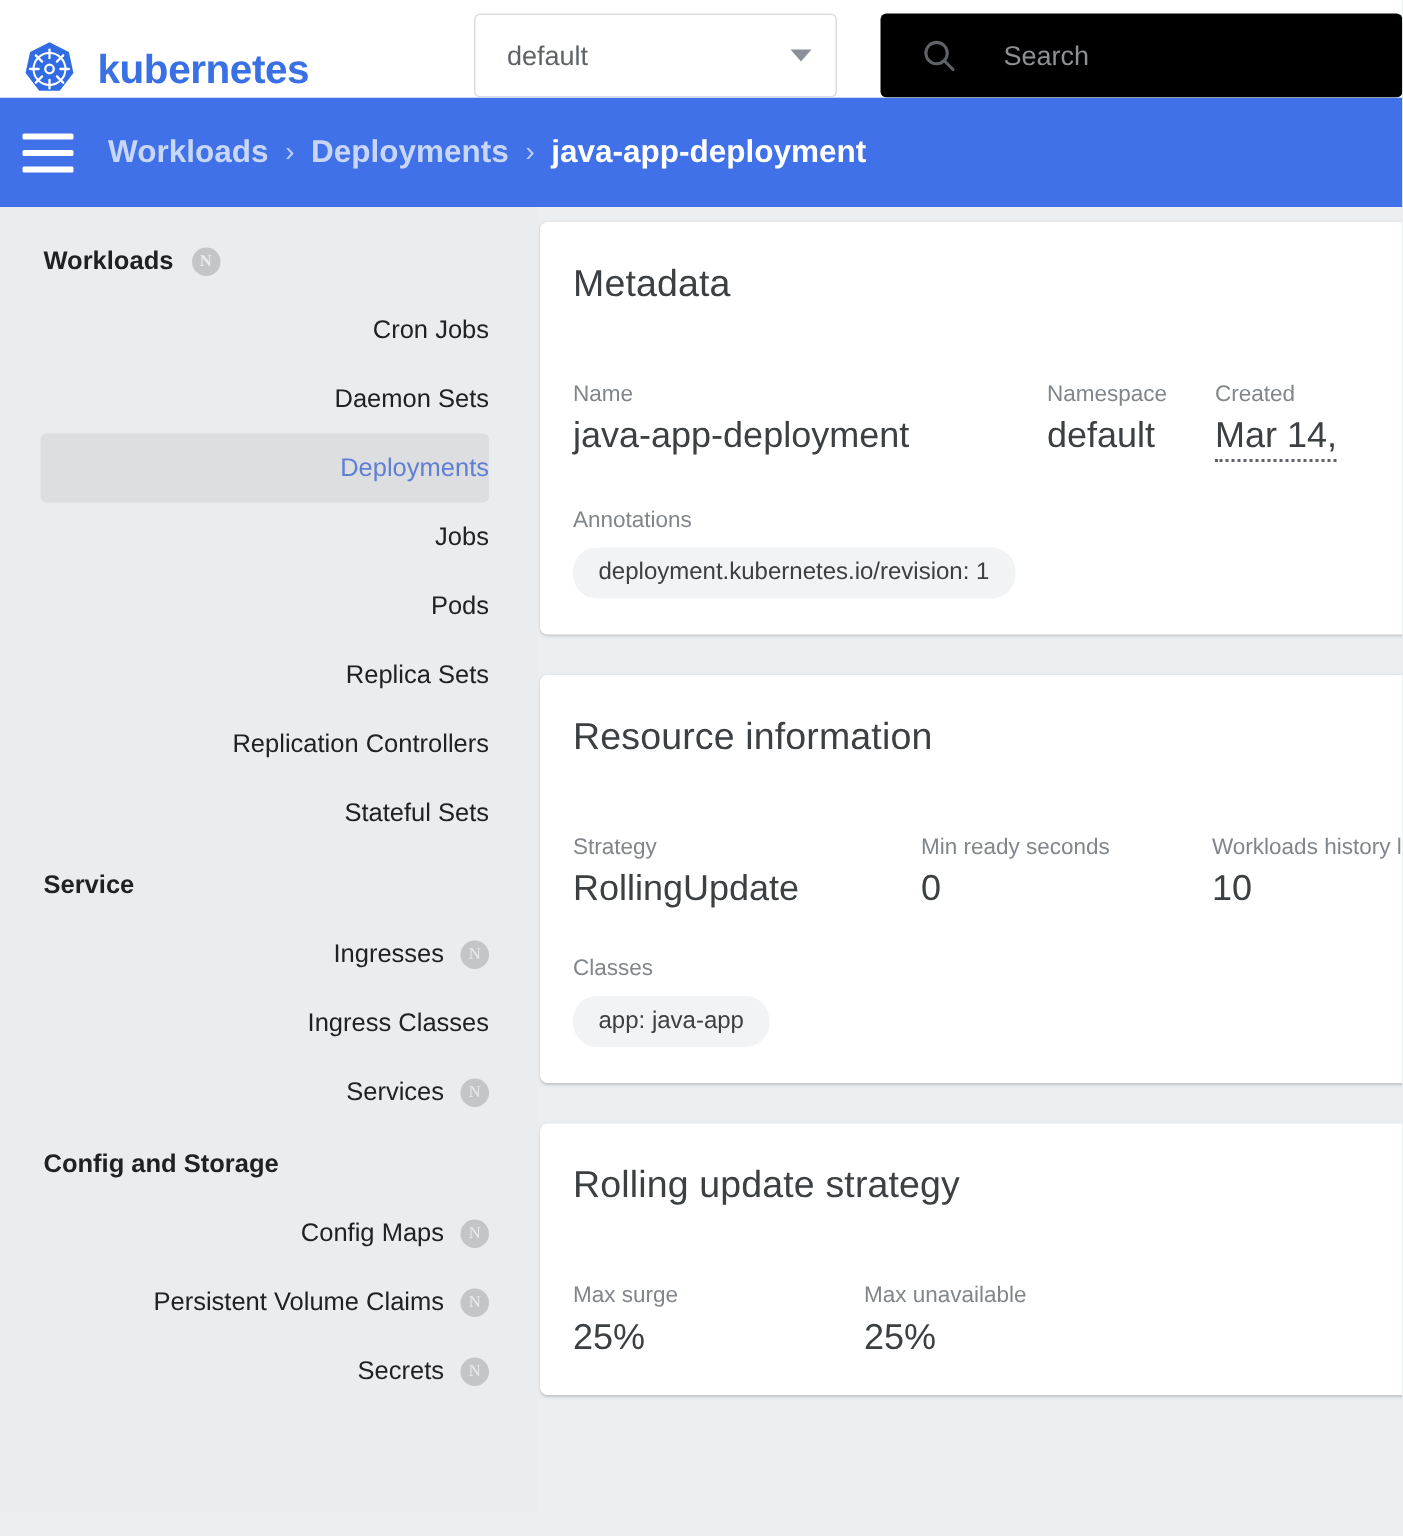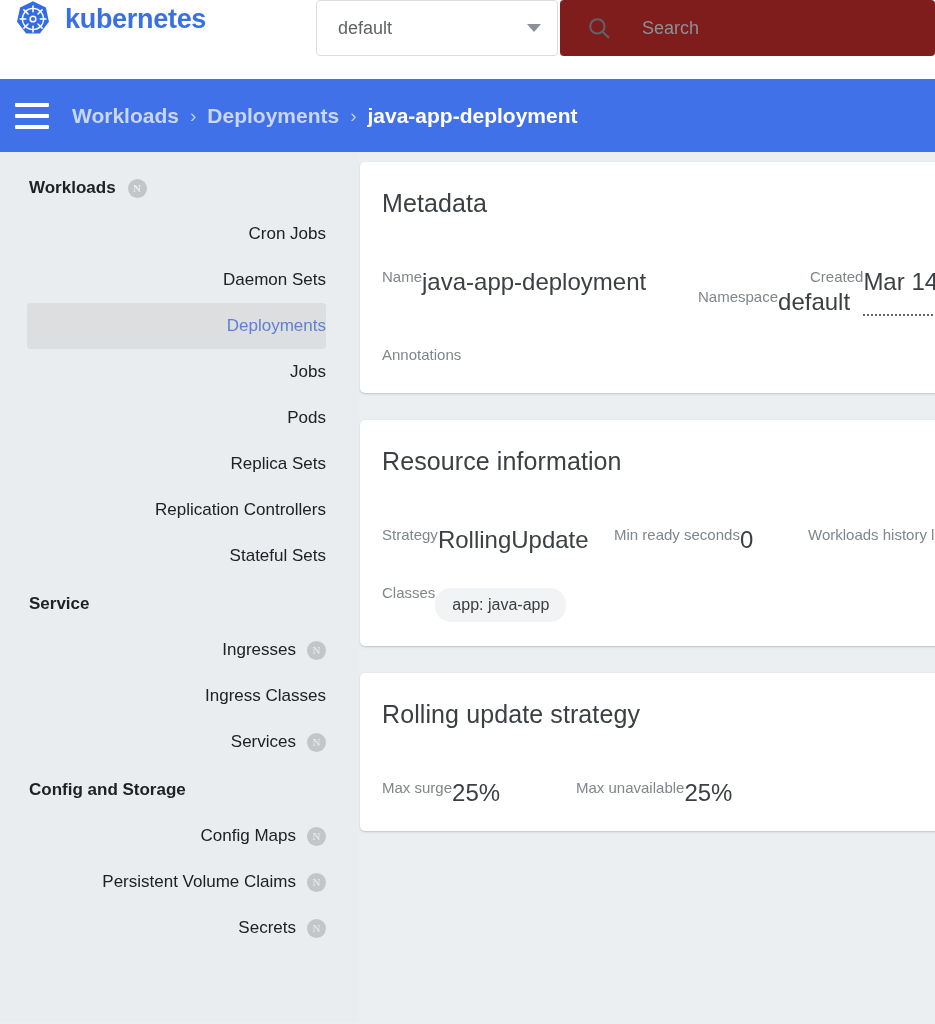--- a/index.html
+++ b/index.html
@@ -24,10 +24,10 @@
 
   
   .topbar {
-    height: 79px;
+    height: 65px;
     background: #ffffff;
     display: flex;
-    align-items: flex-start;
+    align-items: flex-end;
     position: relative;
     overflow: hidden;
   }

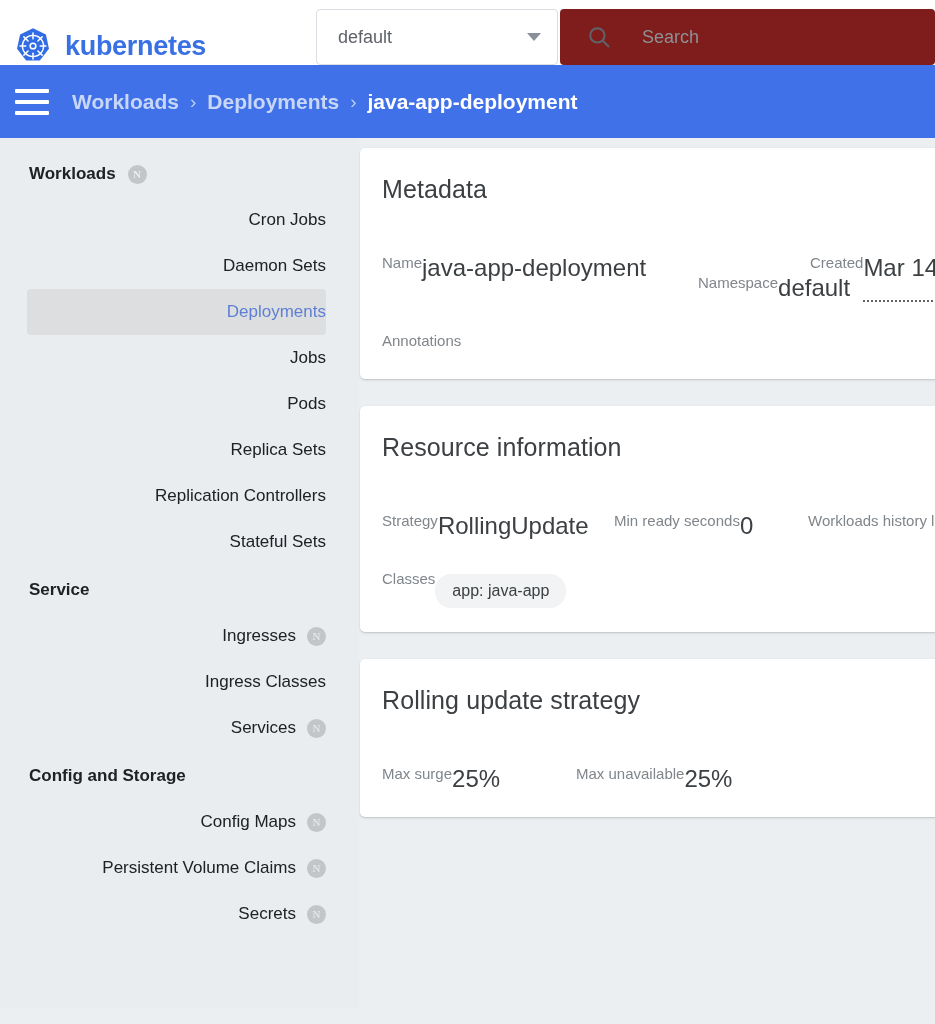--- a/index.html
+++ b/index.html
@@ -85,9 +85,9 @@
   }
 
   .searchbar {
-    margin-left: 2px;
+    margin-left: 29px;
     height: 56px;
-    background: #7f1d1d;
+    background: #000000;
     border-radius: 4px;
     display: flex;
     align-items: center;

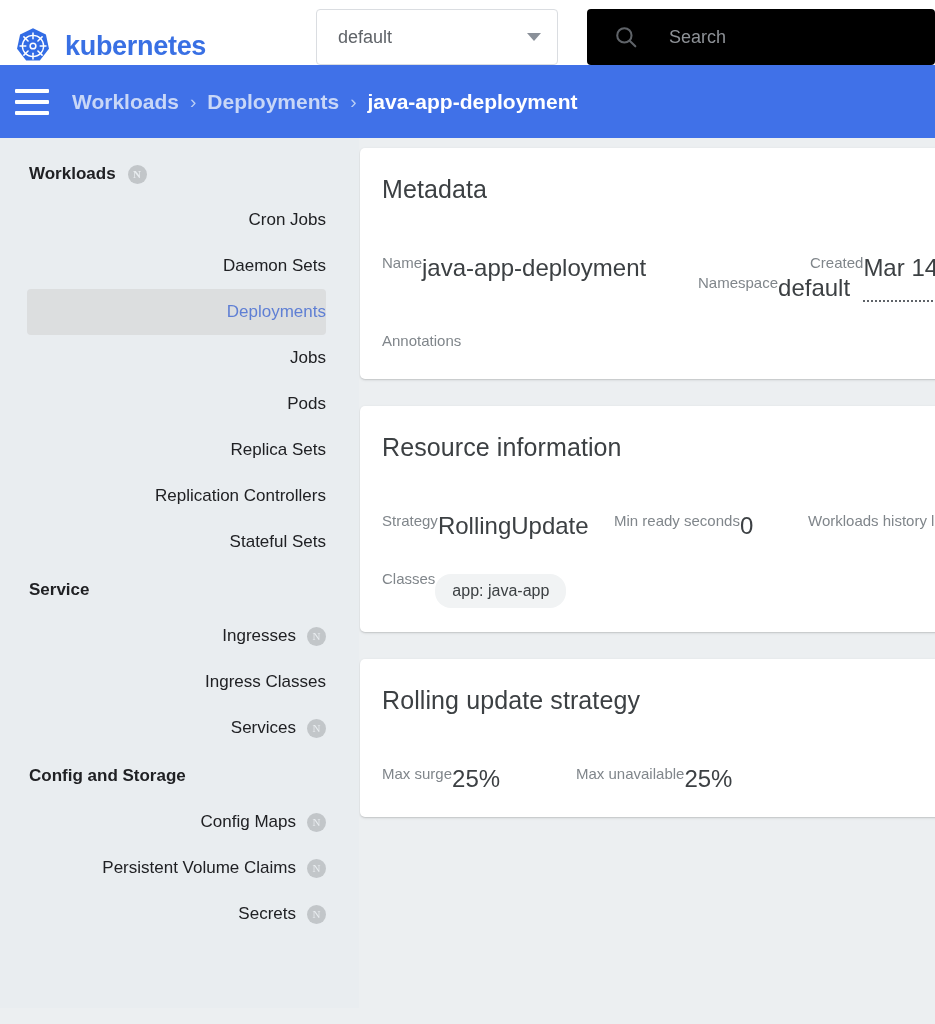--- a/index.html
+++ b/index.html
@@ -241,7 +241,7 @@
   .row.r1 { margin-top: 50px; }
   .row.r2 { margin-top: 30px; }
 
-  .field { display: flex; flex-direction: row; }
+  .field { display: flex; flex-direction: column; }
   .field-label {
     font-size: 15px;
     color: #80868b;

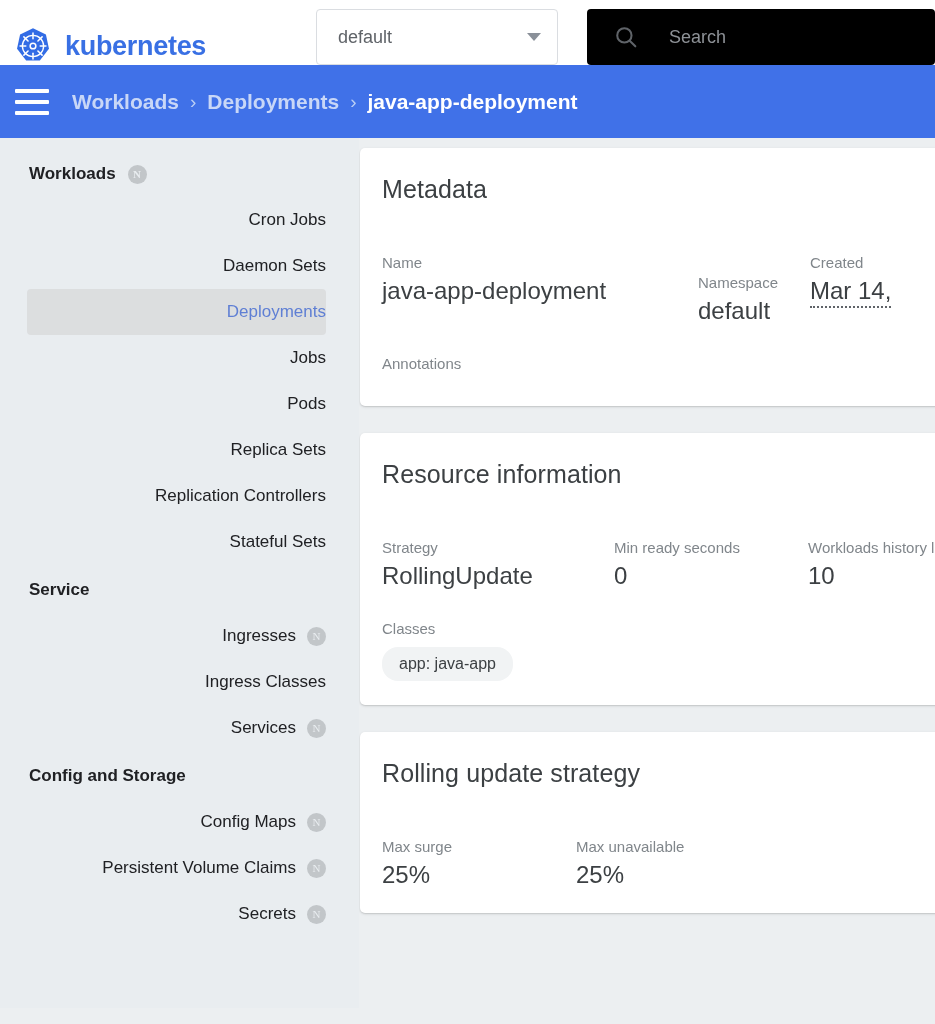--- a/index.html
+++ b/index.html
@@ -272,7 +272,7 @@
   .chip.link { color: #5285ec; }
 
   .w-name { width: 316px; }
-  .w-ns   { width: 112px; margin-top: 20px; }
+  .w-ns   { width: 112px; }
   .w-strategy { width: 232px; }
   .w-minready { width: 194px; }
 </style>

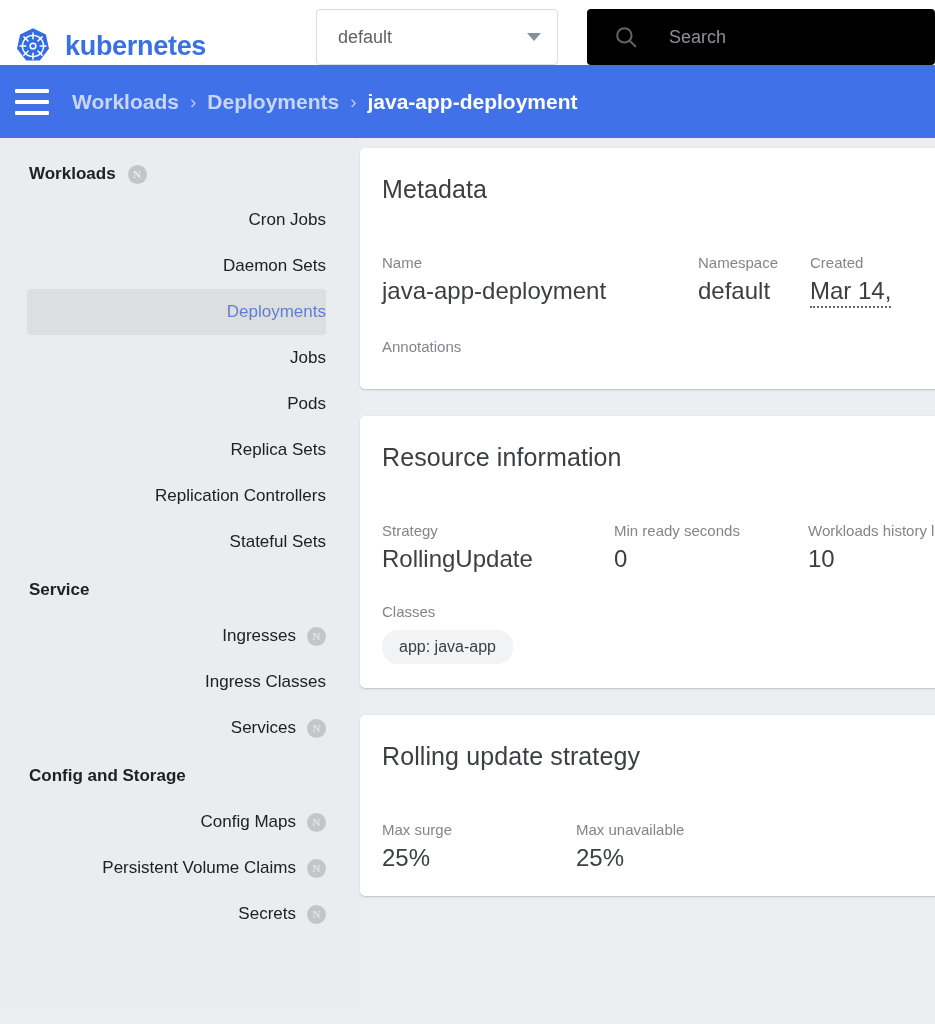--- a/index.html
+++ b/index.html
@@ -420,6 +420,7 @@
           <div class="field">
             <span class="field-label">Annotations</span>
             <div class="chips">
+              <span class="chip">deployment.kubernetes.io/revision: 1</span>
             </div>
           </div>
         </div>

